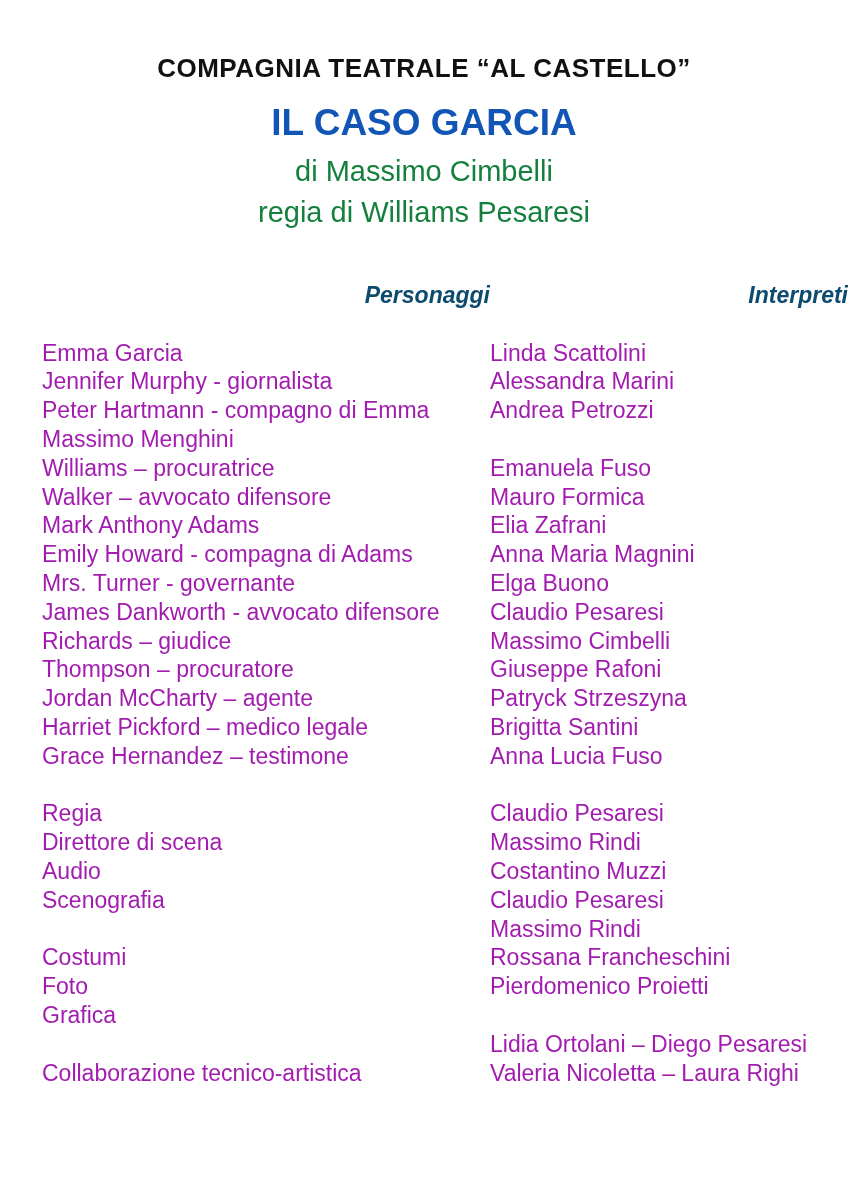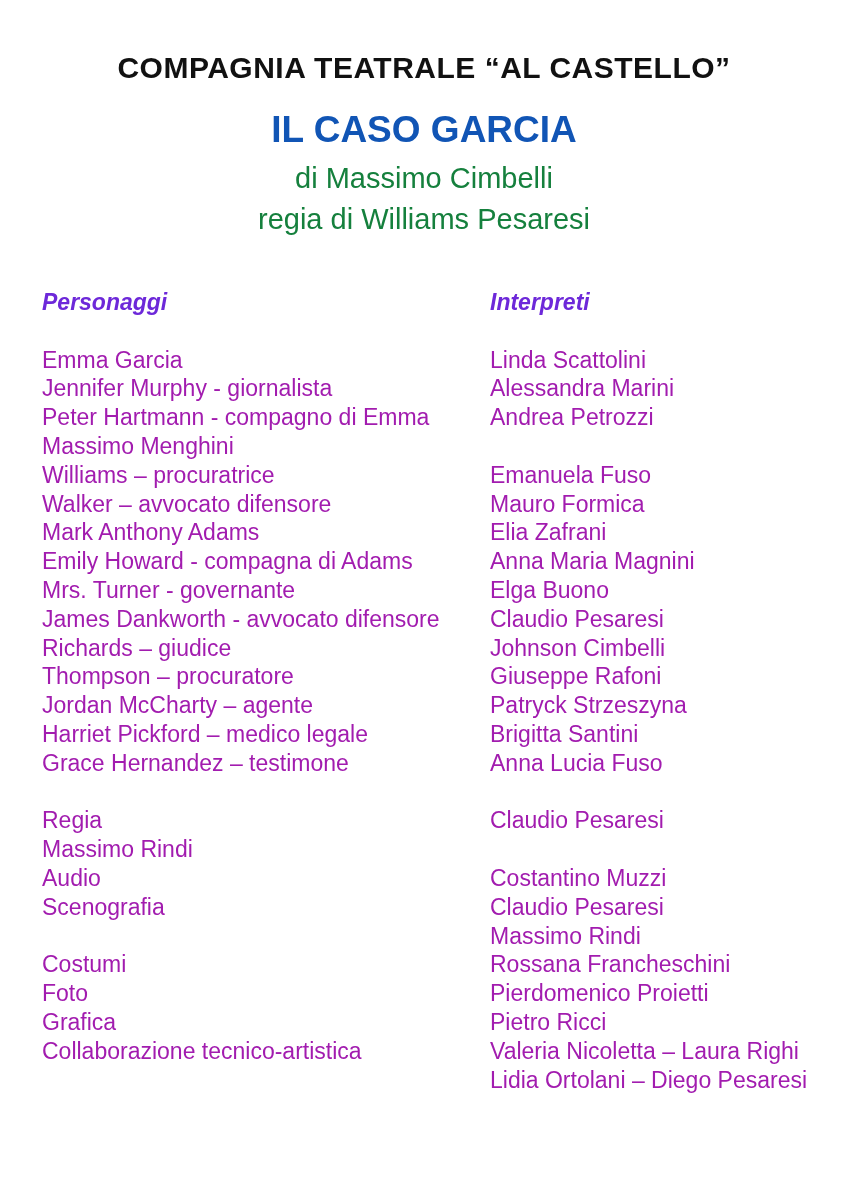--- a/index.html
+++ b/index.html
@@ -20,7 +20,7 @@
     padding-top: 52px;
   }
   .company {
-    font-size: 30px;
+    font-size: 26px;
     font-weight: bold;
     line-height: 32px;
     letter-spacing: 0.5px;

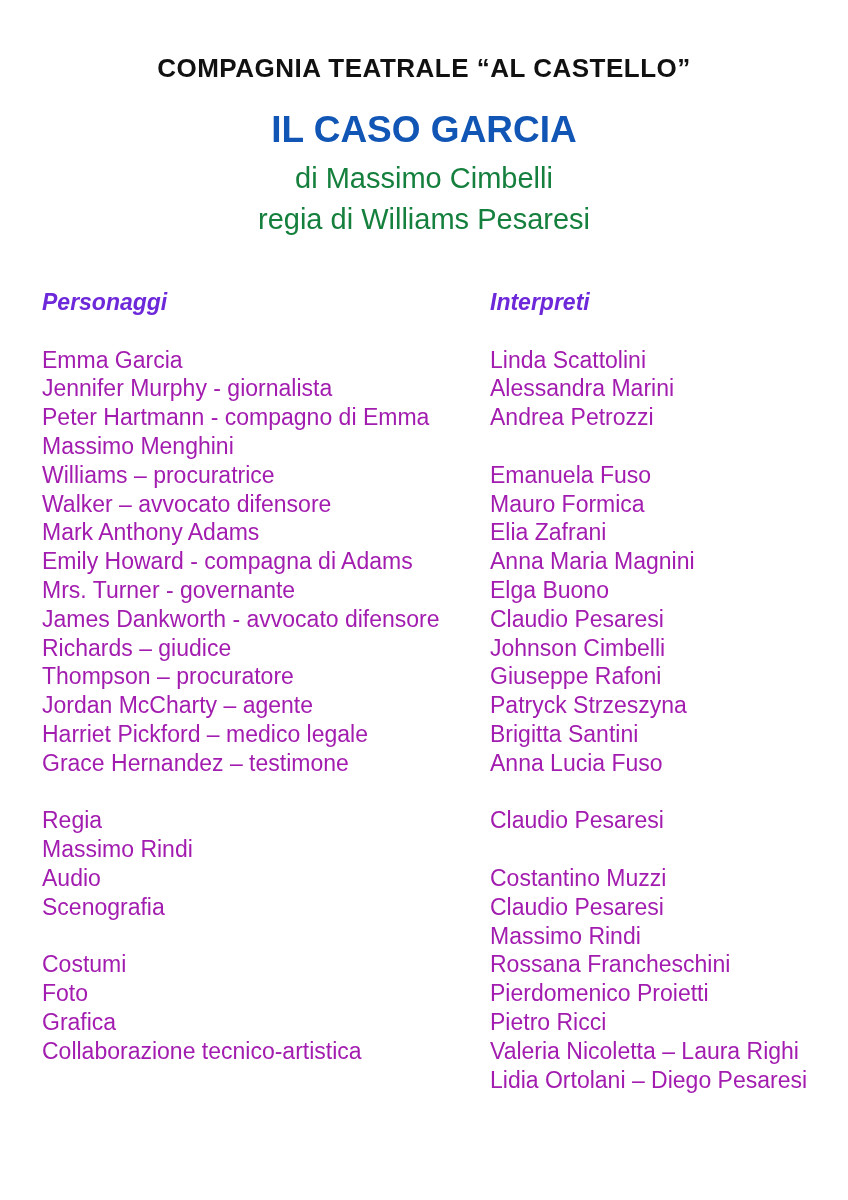--- a/index.html
+++ b/index.html
@@ -30,7 +30,7 @@
     font-size: 37px;
     font-weight: bold;
     line-height: 44px;
-    margin-top: 24px;
+    margin-top: 17px;
     color: #1155b5;
   }
   .byline {

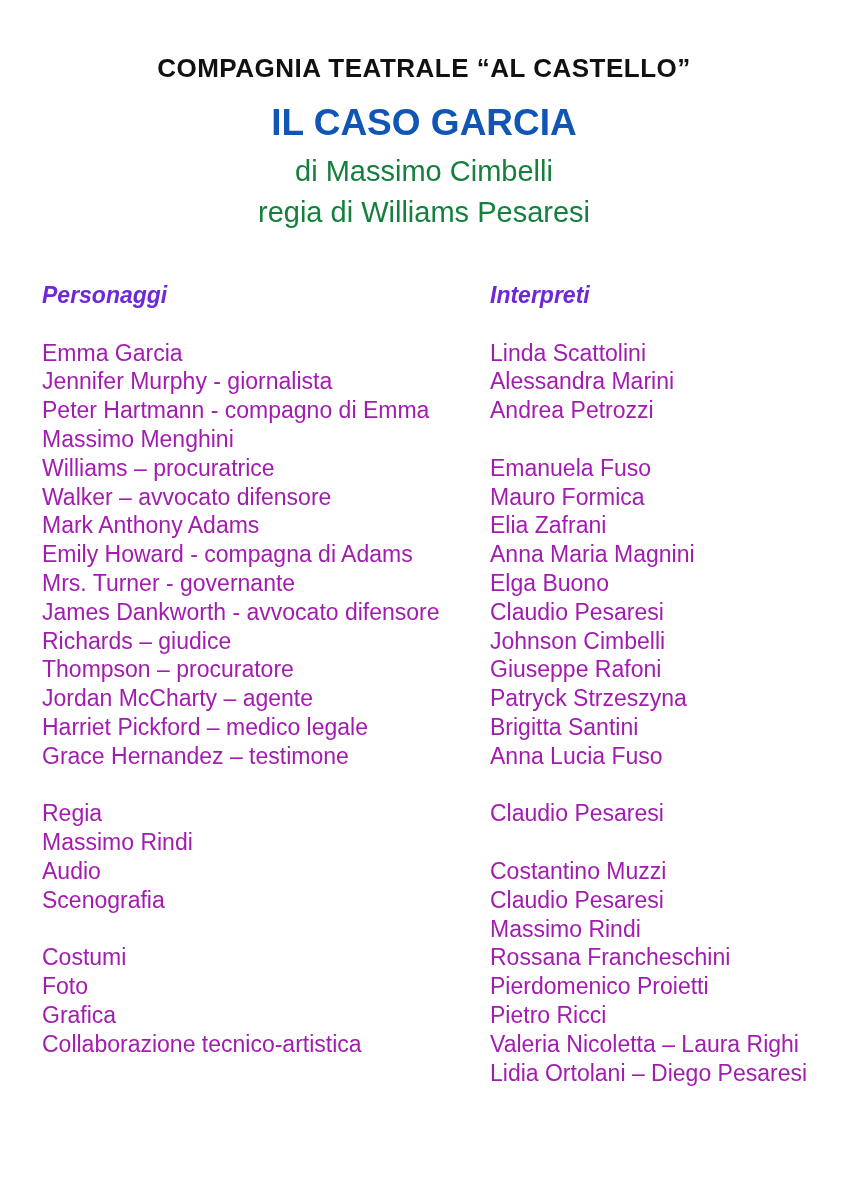--- a/index.html
+++ b/index.html
@@ -56,7 +56,8 @@
   .hdr {
     font-weight: bold;
     font-style: italic;
-    color: #6d28d9;
+    color: #0c4a6e;
+    text-align: right;
   }
   .spacer { height: 28.8px; }
 </style>

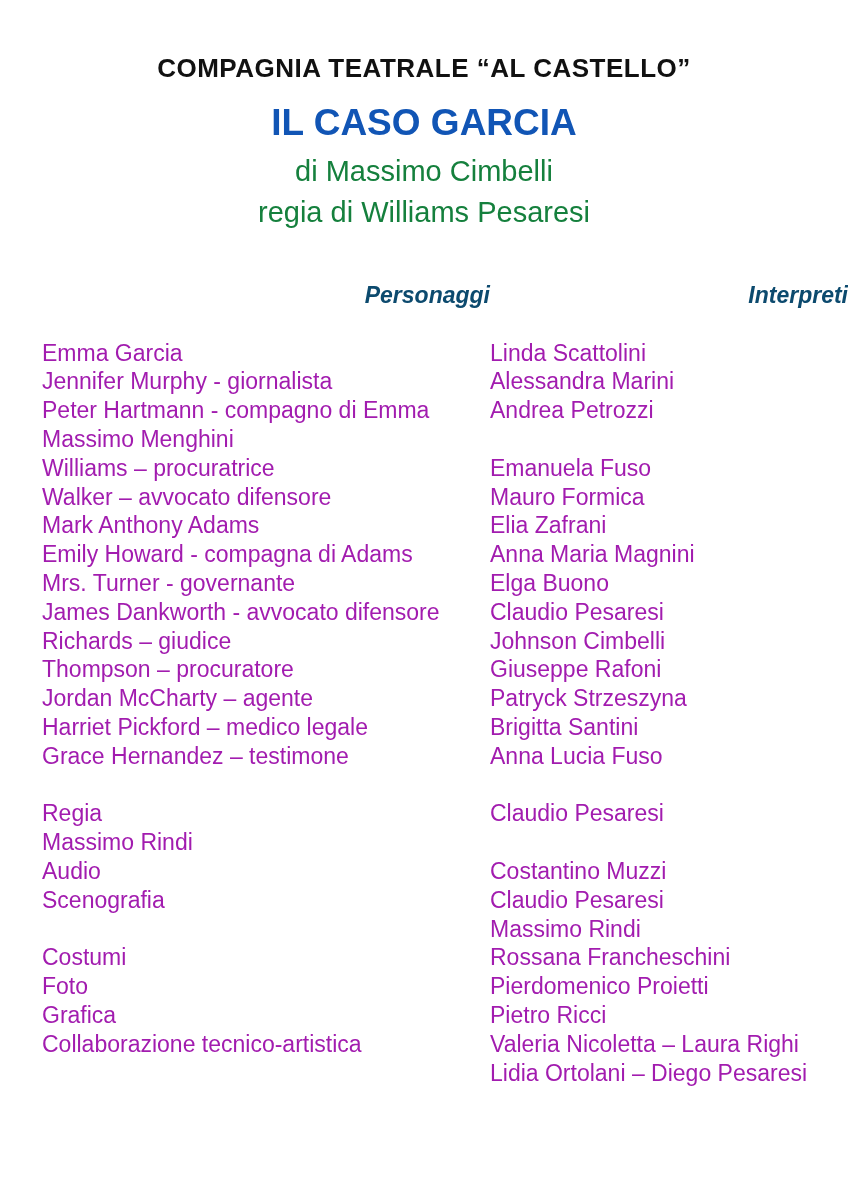--- a/index.html
+++ b/index.html
@@ -123,7 +123,7 @@
     </div>
     <div class="row">
       <div class="cell">Richards – giudice</div>
-      <div class="cell">Johnson Cimbelli</div>
+      <div class="cell">Massimo Cimbelli</div>
     </div>
     <div class="row">
       <div class="cell">Thompson – procuratore</div>

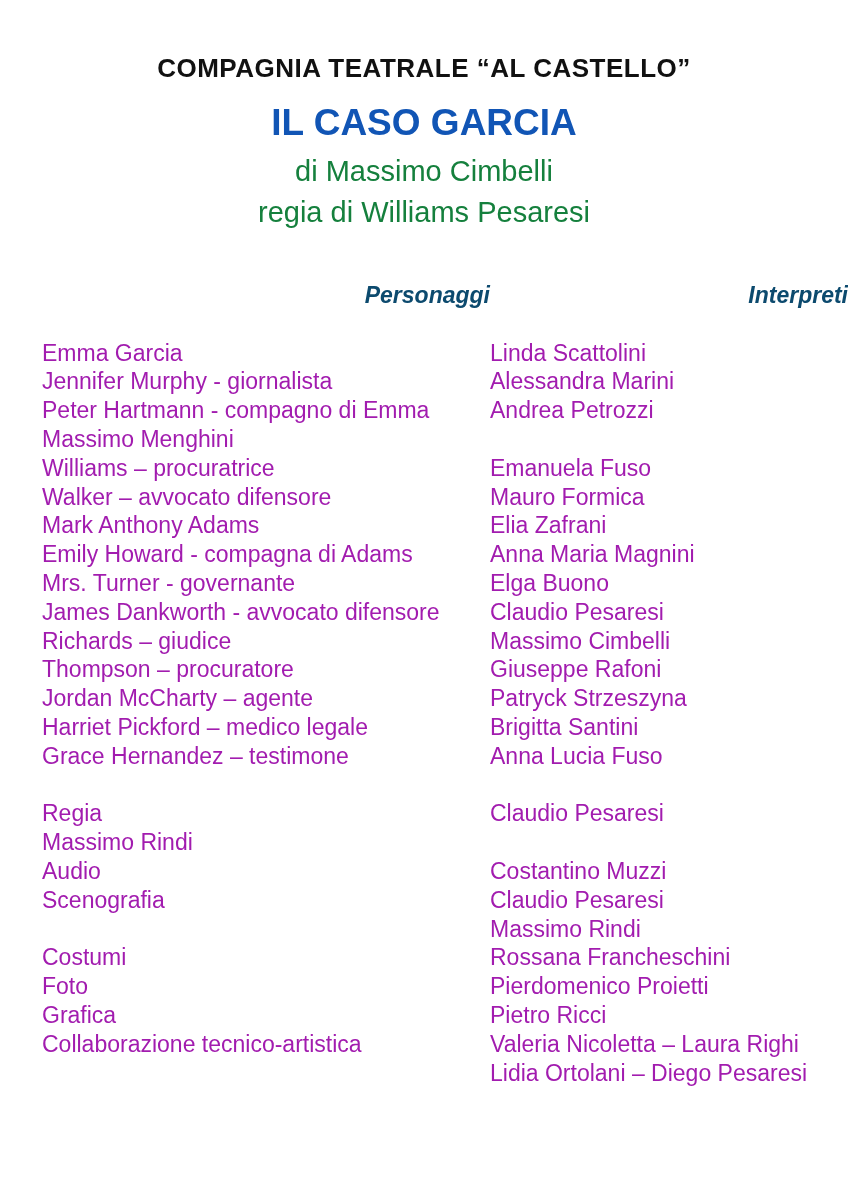--- a/index.html
+++ b/index.html
@@ -149,6 +149,7 @@
       <div class="cell">Claudio Pesaresi</div>
     </div>
     <div class="row">
+      <div class="cell">Direttore di scena</div>
       <div class="cell">Massimo Rindi</div>
     </div>
     <div class="row">

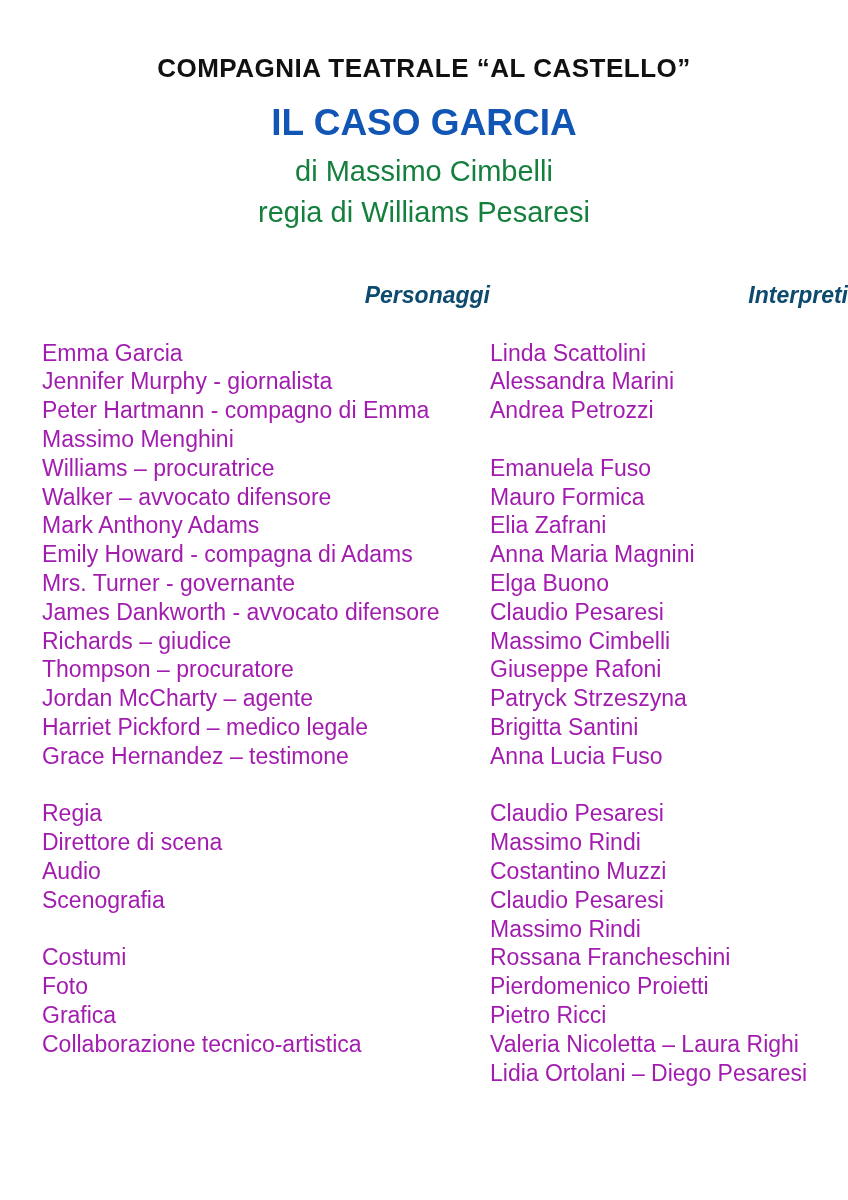--- a/index.html
+++ b/index.html
@@ -174,7 +174,6 @@
     </div>
     <div class="row">
       <div class="cell">Grafica</div>
-      <div class="cell">Pietro Ricci</div>
     </div>
     <div class="row">
       <div class="cell">Collaborazione tecnico-artistica</div>

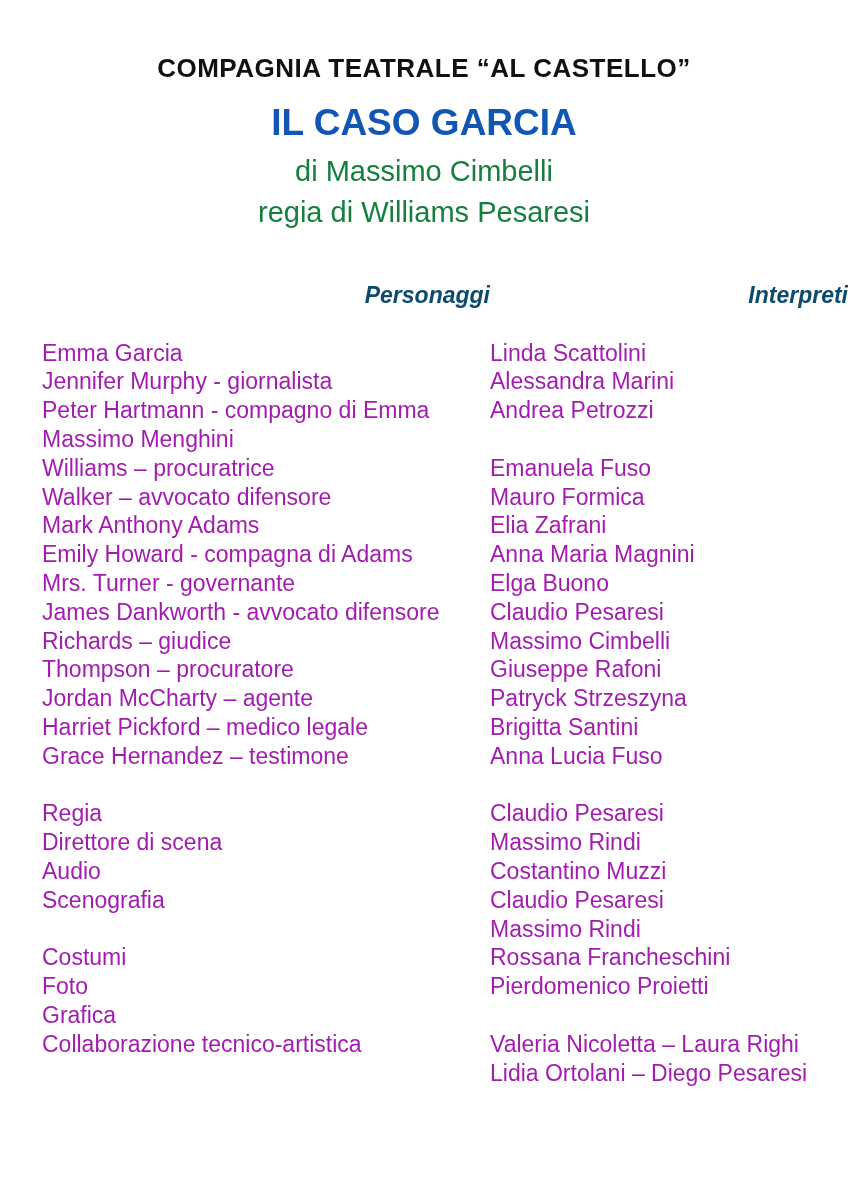--- a/index.html
+++ b/index.html
@@ -176,12 +176,12 @@
       <div class="cell">Grafica</div>
     </div>
     <div class="row">
+      <div class="cell"></div>
+      <div class="cell">Lidia Ortolani – Diego Pesaresi</div>
+    </div>
+    <div class="row">
       <div class="cell">Collaborazione tecnico-artistica</div>
       <div class="cell">Valeria Nicoletta – Laura Righi</div>
-    </div>
-    <div class="row">
-      <div class="cell"></div>
-      <div class="cell">Lidia Ortolani – Diego Pesaresi</div>
     </div>
 
   </div>

